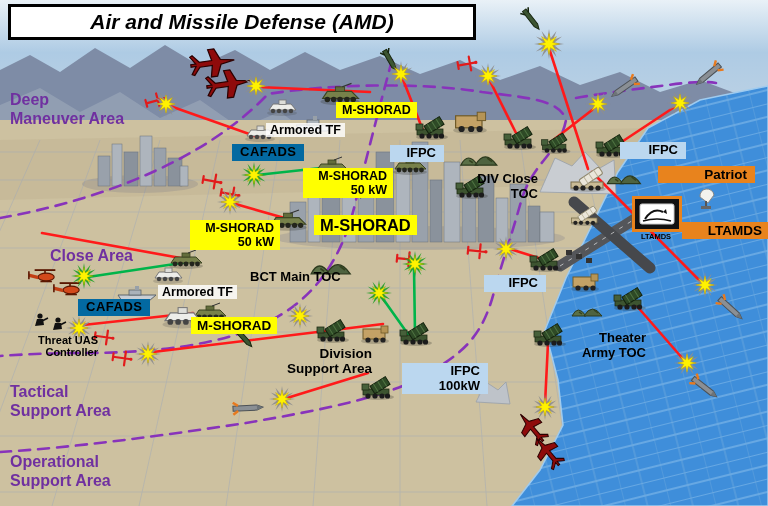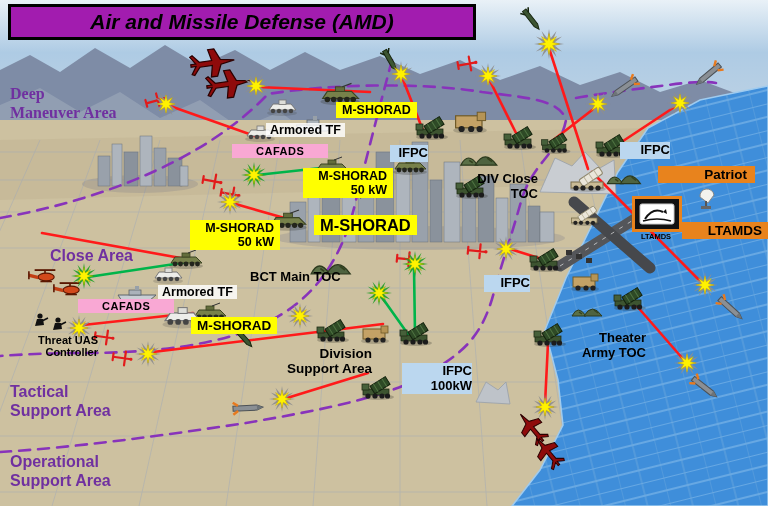--- a/index.html
+++ b/index.html
@@ -16,7 +16,7 @@
   .purple{color:#7030A0;background:transparent;text-align:left;font-size:16px;line-height:1.2;}
   .big{font-size:16.5px;}
   .small{font-size:11px;}
-  #banner{position:absolute;left:8px;top:4px;width:462px;height:30px;background:#a21caf;
+  #banner{position:absolute;left:8px;top:4px;width:462px;height:30px;background:#ffffff;
           border:3px solid #000;color:#000;font-weight:bold;font-style:italic;font-size:21px;
           text-align:center;line-height:30px;font-family:"Liberation Sans",sans-serif;}
   #ltamds-box{position:absolute;left:632px;top:196px;width:44px;height:30px;background:#111;

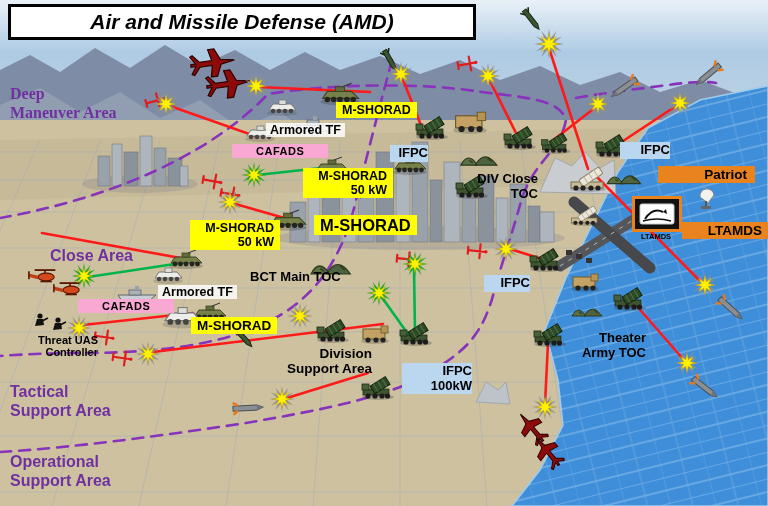--- a/index.html
+++ b/index.html
@@ -324,7 +324,7 @@
 
 <div id="banner">Air and Missile Defense (AMD)</div>
 
-<div class="lbl purple" style="left:10px;top:84px;font-family:Liberation Serif, serif;">Deep
+<div class="lbl purple" style="left:10px;top:90px;">Deep
 Maneuver Area</div>
 <div class="lbl purple" style="left:10px;top:246px;margin-left:40px;">Close Area</div>
 <div class="lbl purple" style="left:10px;top:382px;">Tactical

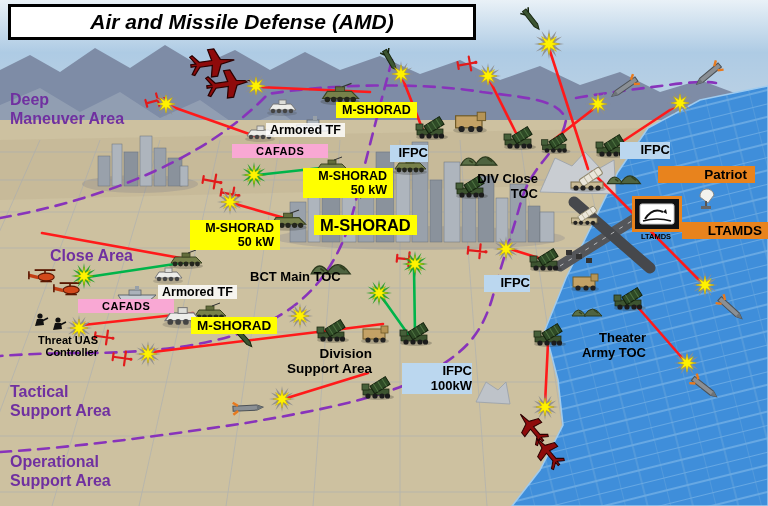--- a/index.html
+++ b/index.html
@@ -8,7 +8,7 @@
   .lbl{position:absolute;font-family:"Liberation Sans",sans-serif;font-weight:bold;color:#000;
        white-space:pre-line;text-align:right;line-height:1.12;font-size:12.5px;}
   .yellow{background:#FFFF00;padding:1px 6px;}
-  .cyan{background:#f9a8d4;padding:1px 24px;font-size:11px;letter-spacing:.5px;}
+  .cyan{background:#0369a1;padding:1px 8px;font-size:13px;letter-spacing:.5px;}
   .blue{background:#BBD7EF;padding:1px 0;font-size:13px;}
   .orange{background:#E8831D;padding:1px 8px;font-size:13.5px;}
   .white{background:rgba(255,255,255,.82);padding:0 4px;}

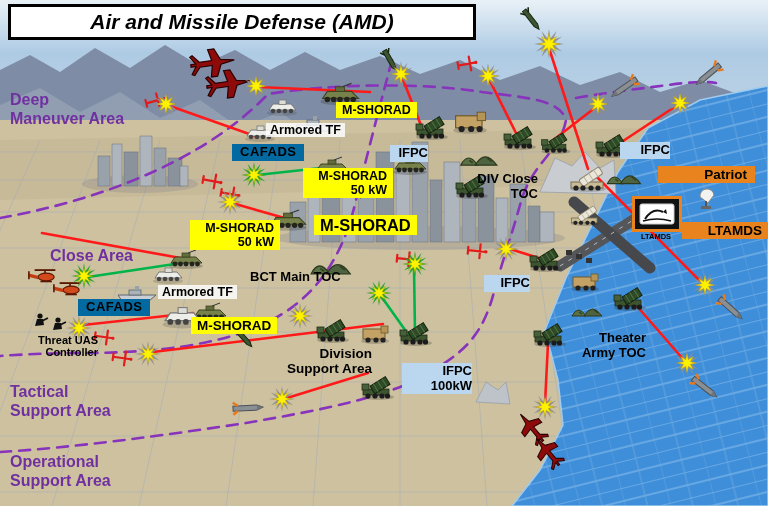--- a/index.html
+++ b/index.html
@@ -9,7 +9,7 @@
        white-space:pre-line;text-align:right;line-height:1.12;font-size:12.5px;}
   .yellow{background:#FFFF00;padding:1px 6px;}
   .cyan{background:#0369a1;padding:1px 8px;font-size:13px;letter-spacing:.5px;}
-  .blue{background:#BBD7EF;padding:1px 0;font-size:13px;}
+  .blue{background:#BBD7EF;padding:1px 8px;font-size:13px;}
   .orange{background:#E8831D;padding:1px 8px;font-size:13.5px;}
   .white{background:rgba(255,255,255,.82);padding:0 4px;}
   .plain{background:transparent;}

